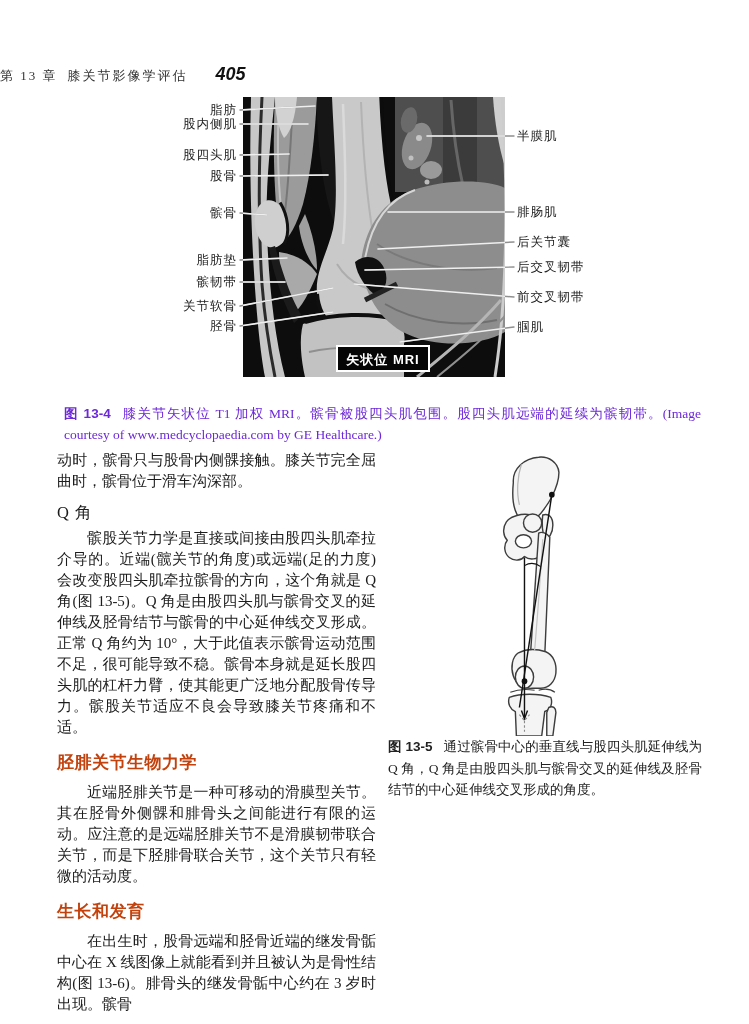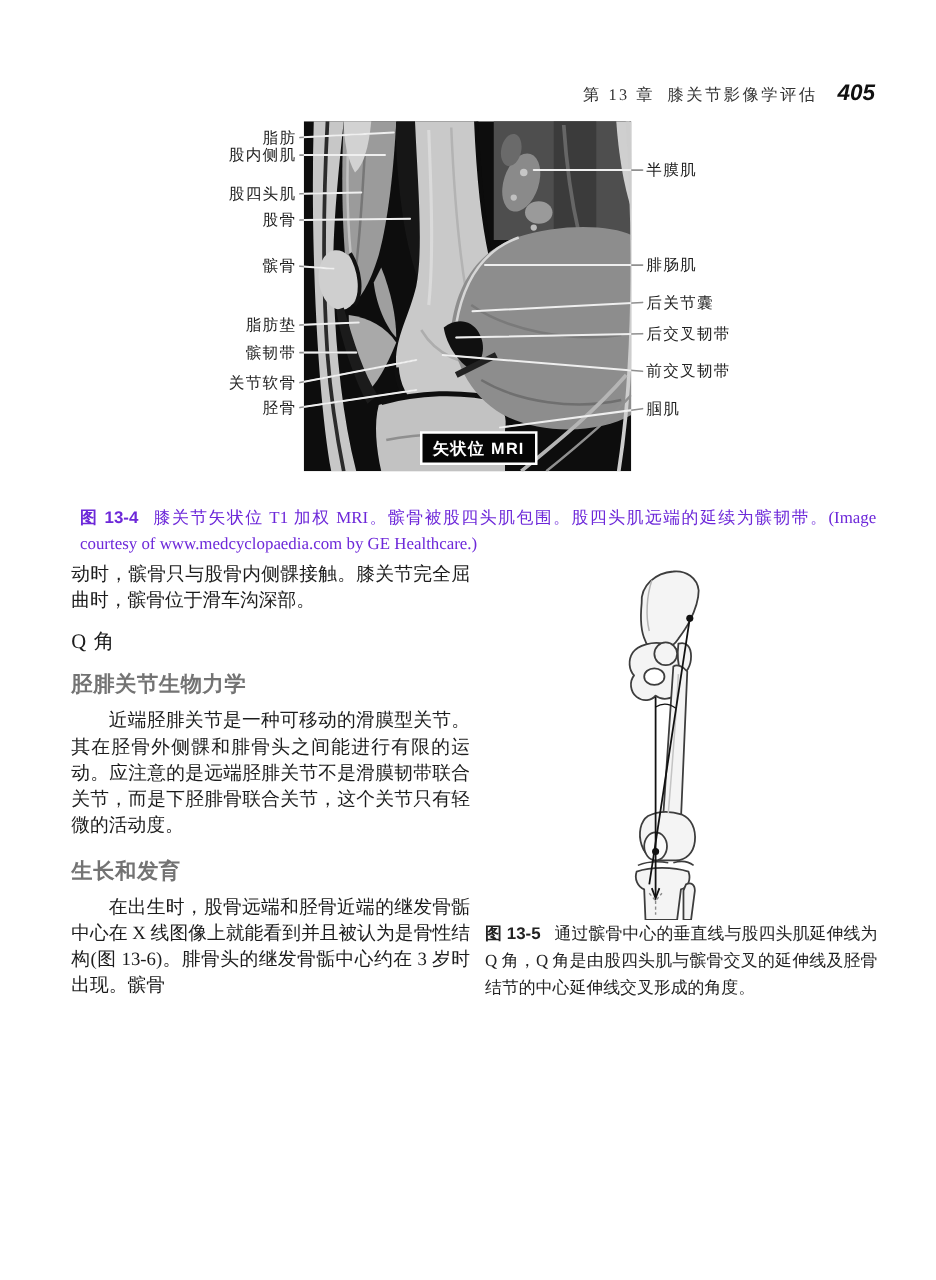--- a/index.html
+++ b/index.html
@@ -11,7 +11,7 @@
   
   .page-header{
     position:absolute;top:64px;left:0;width:700px;
-    display:flex;justify-content:flex-end;align-items:baseline;gap:16px;
+    display:flex;align-items:baseline;gap:28px;
   }
   .chapter-ref{font-size:13px;letter-spacing:2px;color:#333;}
   .chapter-ref .sp{display:inline-block;width:10px;}

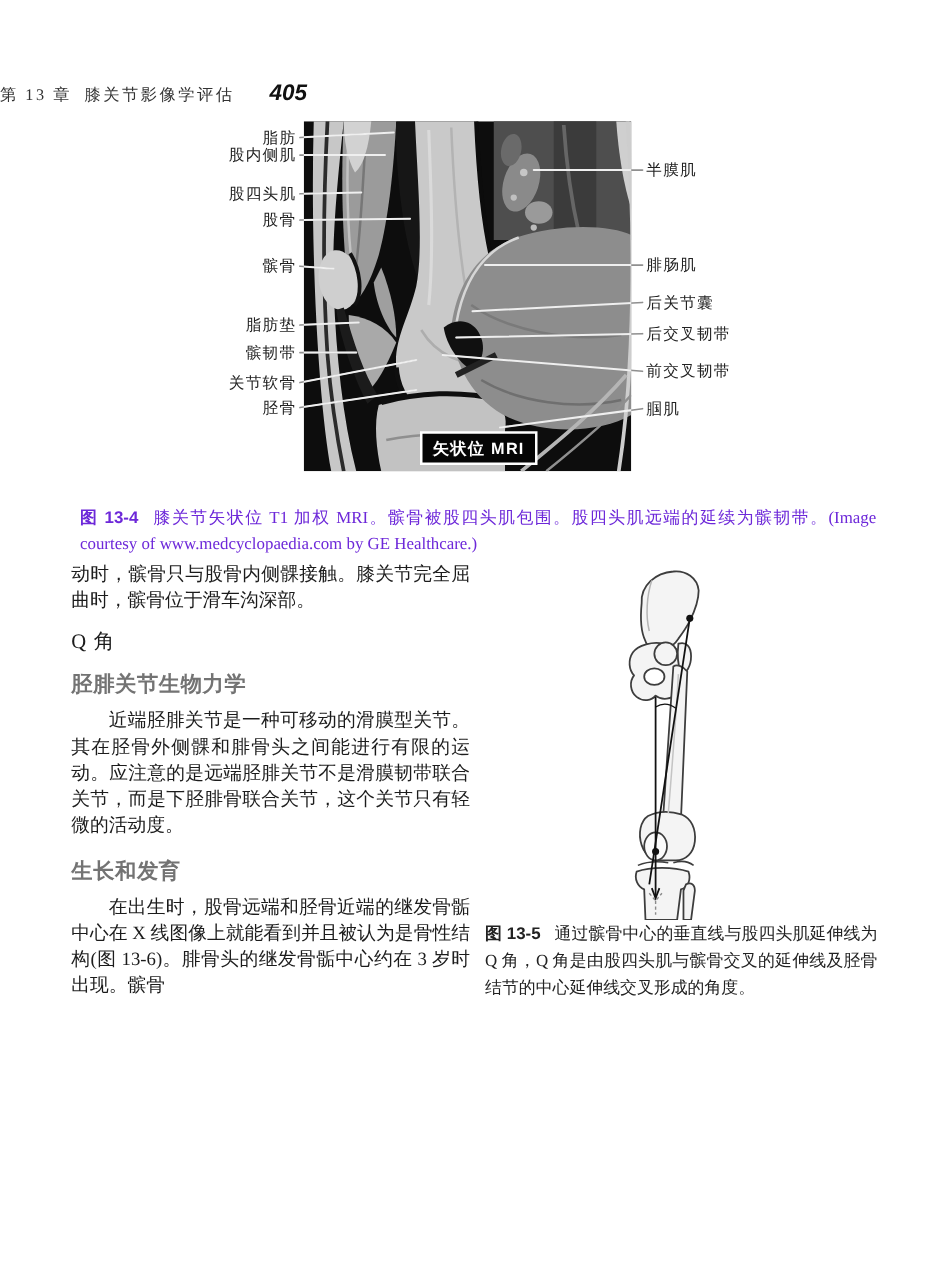--- a/index.html
+++ b/index.html
@@ -169,6 +169,7 @@
 <div class="col-left">
   <p>动时，髌骨只与股骨内侧髁接触。膝关节完全屈曲时，髌骨位于滑车沟深部。</p>
   <h3 class="q-heading">Q 角</h3>
+  <p class="indent">髌股关节力学是直接或间接由股四头肌牵拉介导的。近端(髋关节的角度)或远端(足的力度)会改变股四头肌牵拉髌骨的方向，这个角就是 Q 角(图 13-5)。Q 角是由股四头肌与髌骨交叉的延伸线及胫骨结节与髌骨的中心延伸线交叉形成。正常 Q 角约为 10°，大于此值表示髌骨运动范围不足，很可能导致不稳。髌骨本身就是延长股四头肌的杠杆力臂，使其能更广泛地分配股骨传导力。髌股关节适应不良会导致膝关节疼痛和不适。</p>
   <h2 class="black-heading">胫腓关节生物力学</h2>
   <p class="indent">近端胫腓关节是一种可移动的滑膜型关节。其在胫骨外侧髁和腓骨头之间能进行有限的运动。应注意的是远端胫腓关节不是滑膜韧带联合关节，而是下胫腓骨联合关节，这个关节只有轻微的活动度。</p>
   <h2 class="black-heading">生长和发育</h2>

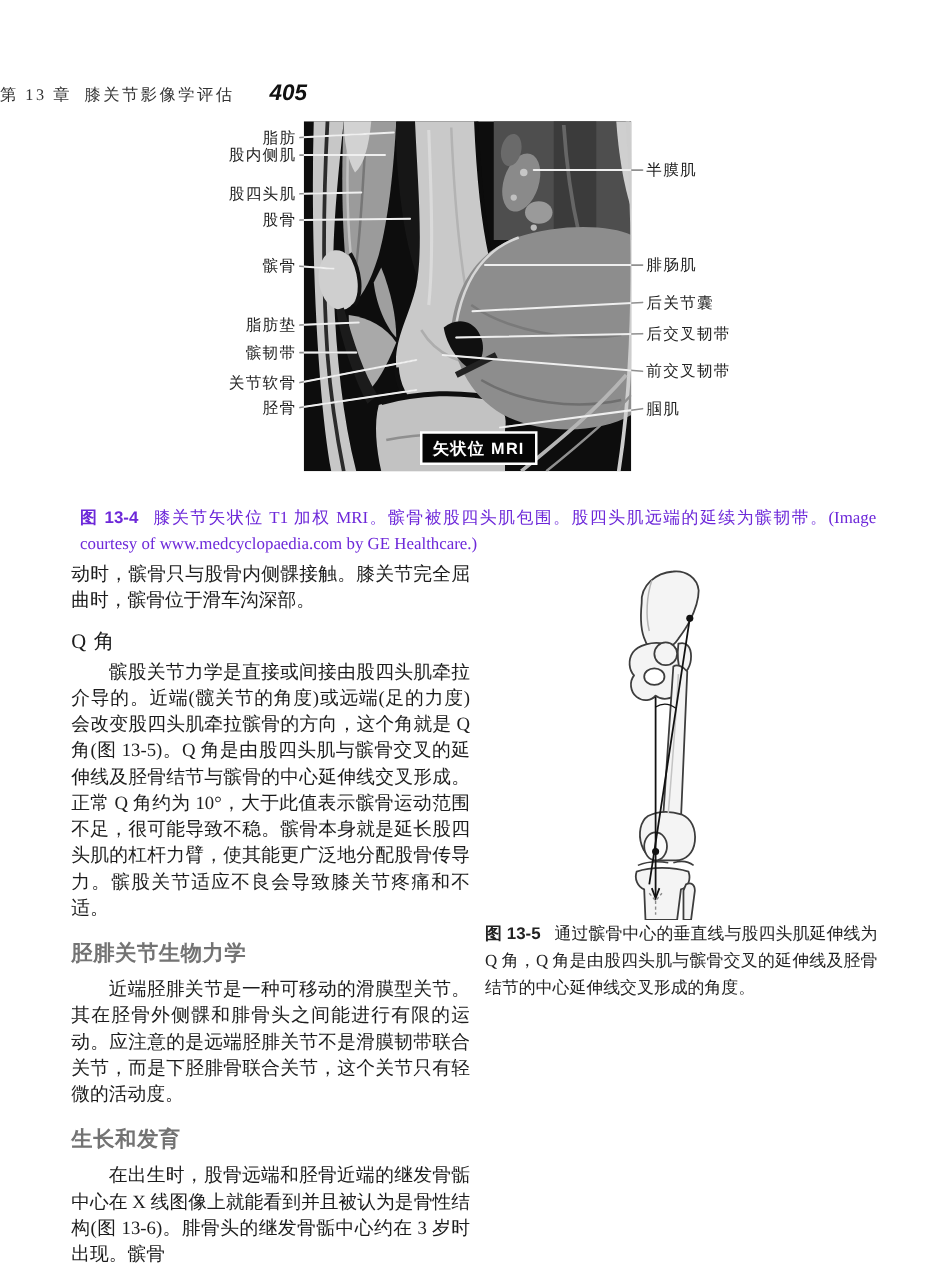--- a/index.html
+++ b/index.html
@@ -38,7 +38,7 @@
   .black-heading{
     font-family:"Liberation Sans","DejaVu Sans",sans-serif;
     font-weight:bold;font-size:17px;letter-spacing:0.5px;
-    margin:14px 0 9px;color:#737373;
+    margin:14px 0 9px;color:#c2410c;
   }
   .fig135-draw{margin-left:100px;width:152px;height:284px;}
   .caption135{font-size:13.5px;line-height:21.5px;text-align:justify;color:#222;margin-top:6px;}

